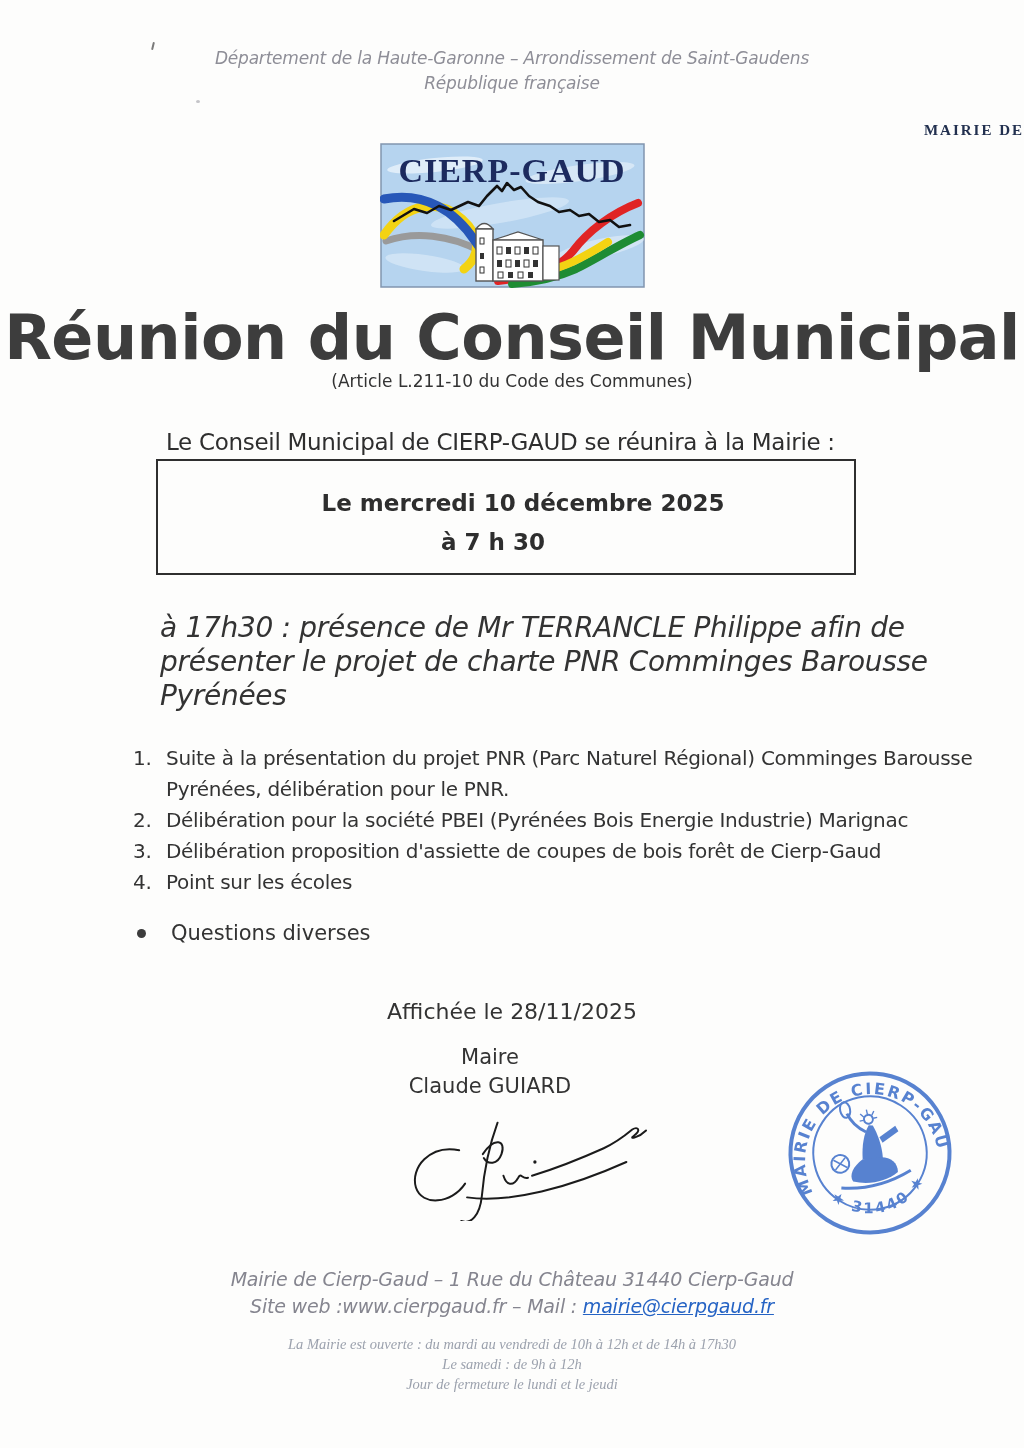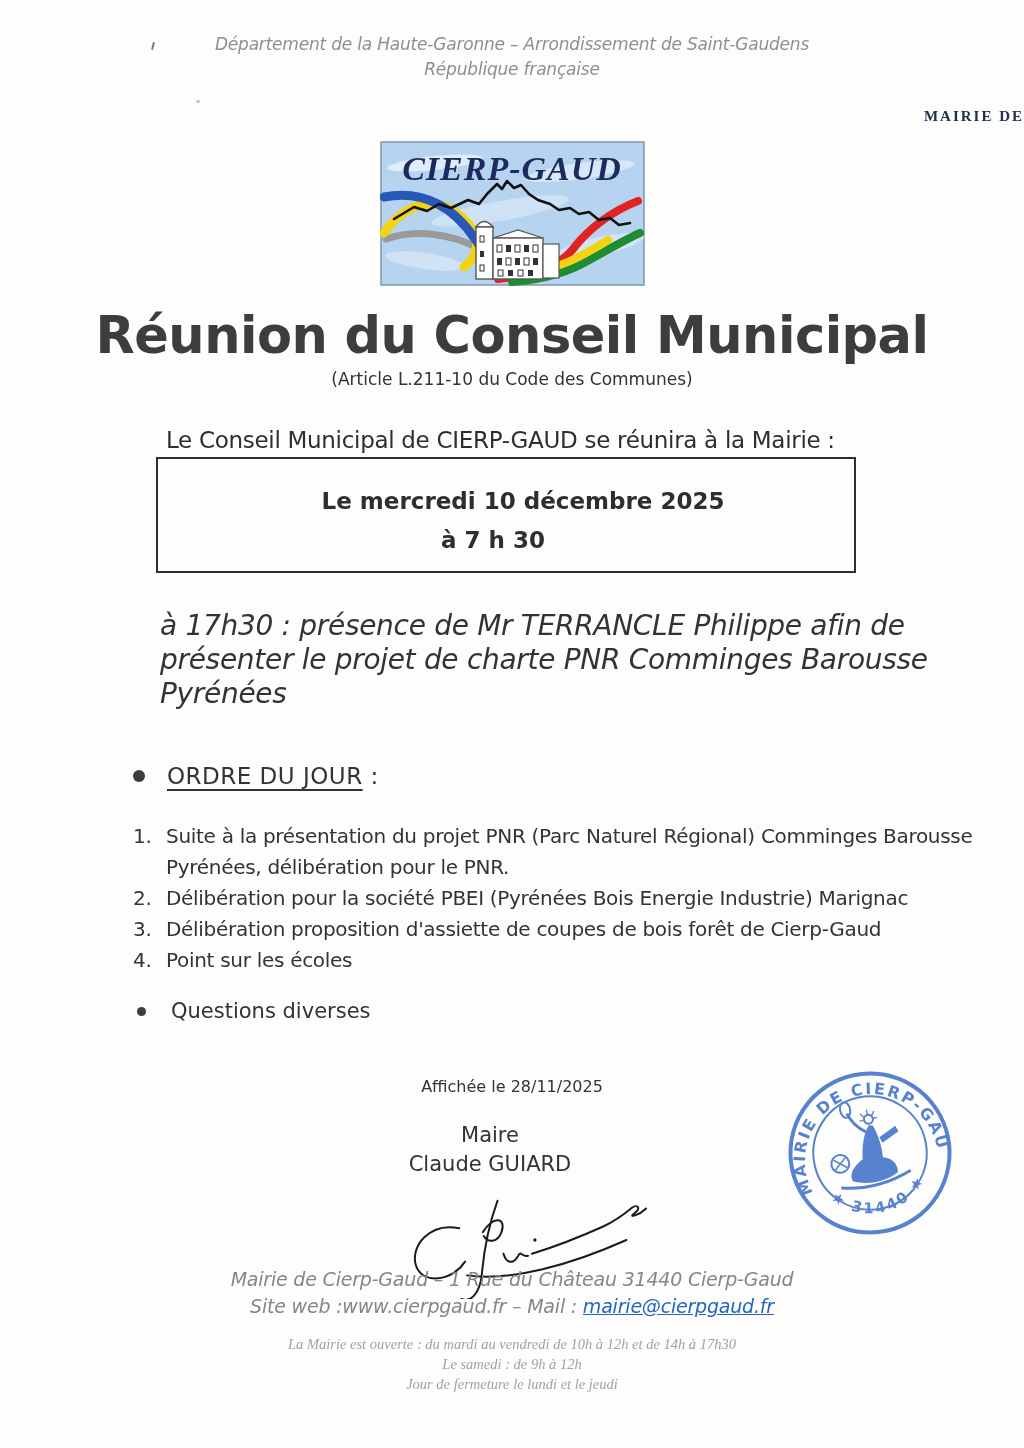--- a/index.html
+++ b/index.html
@@ -23,7 +23,7 @@
     width:4px; height:3px; background:#c4c4c8; border-radius:50%;
   }
   .doc-header {
-    padding-top:32px; text-align:center;
+    padding-top:46px; text-align:center;
     font-style:italic; color:#8e8e97;
     font-size:17px; line-height:25px; letter-spacing:-0.2px;
   }

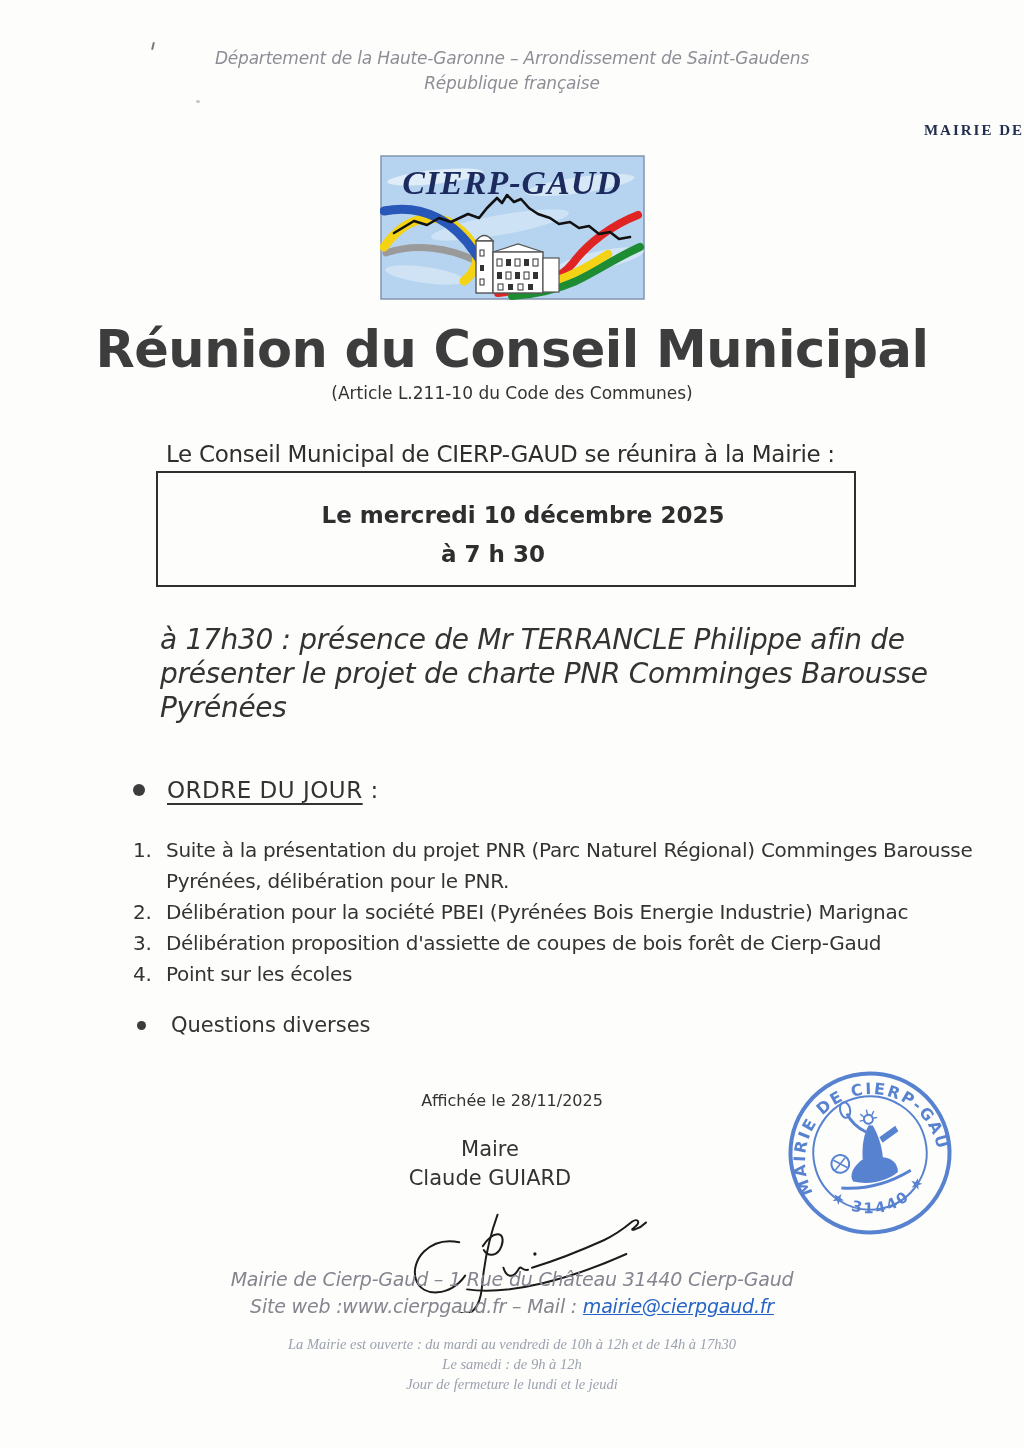--- a/index.html
+++ b/index.html
@@ -33,7 +33,7 @@
     font-weight:bold; font-size:15px; letter-spacing:2px;
     color:#22304f;
   }
-  .logo-wrap { width:265px; height:145px; margin:16px auto 0;font-style:italic; }
+  .logo-wrap { width:265px; height:145px; margin:4px auto 0; }
   .main-title {
     margin-top:22px; text-align:center;
     font-size:51px; font-weight:600; color:#3d3d3d;

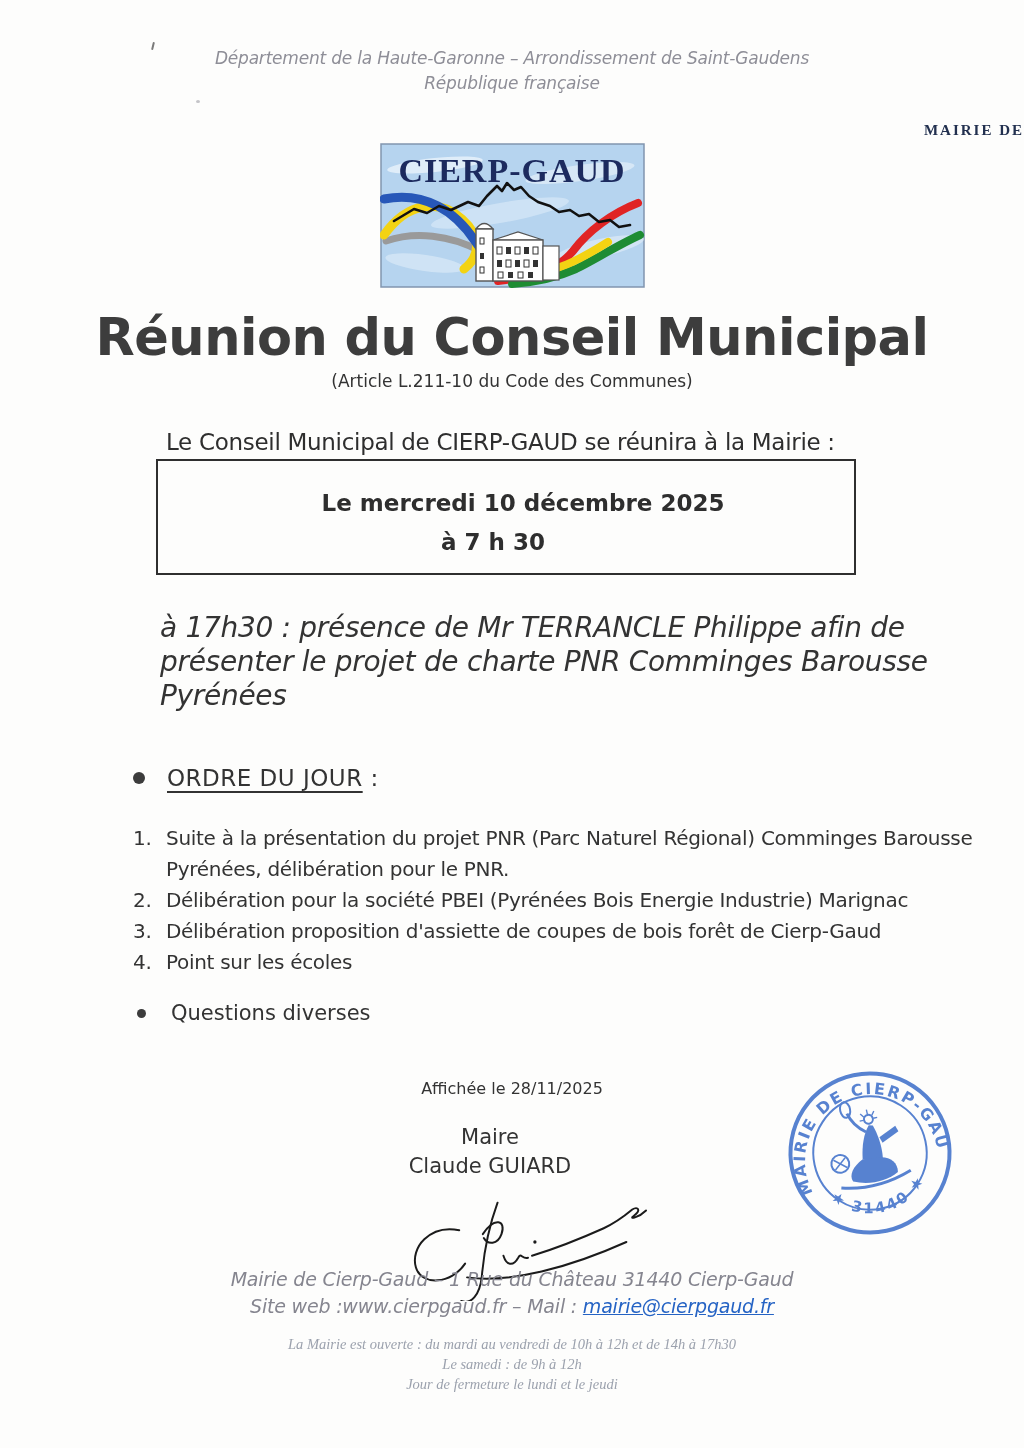--- a/index.html
+++ b/index.html
@@ -36,7 +36,7 @@
   .logo-wrap { width:265px; height:145px; margin:4px auto 0; }
   .main-title {
     margin-top:22px; text-align:center;
-    font-size:51px; font-weight:600; color:#3d3d3d;
+    font-size:62px; font-weight:600; color:#3d3d3d;
     letter-spacing:-0.5px; line-height:56px;
   }
   .article-line { margin-top:5px; text-align:center; font-size:17px; color:#333; }

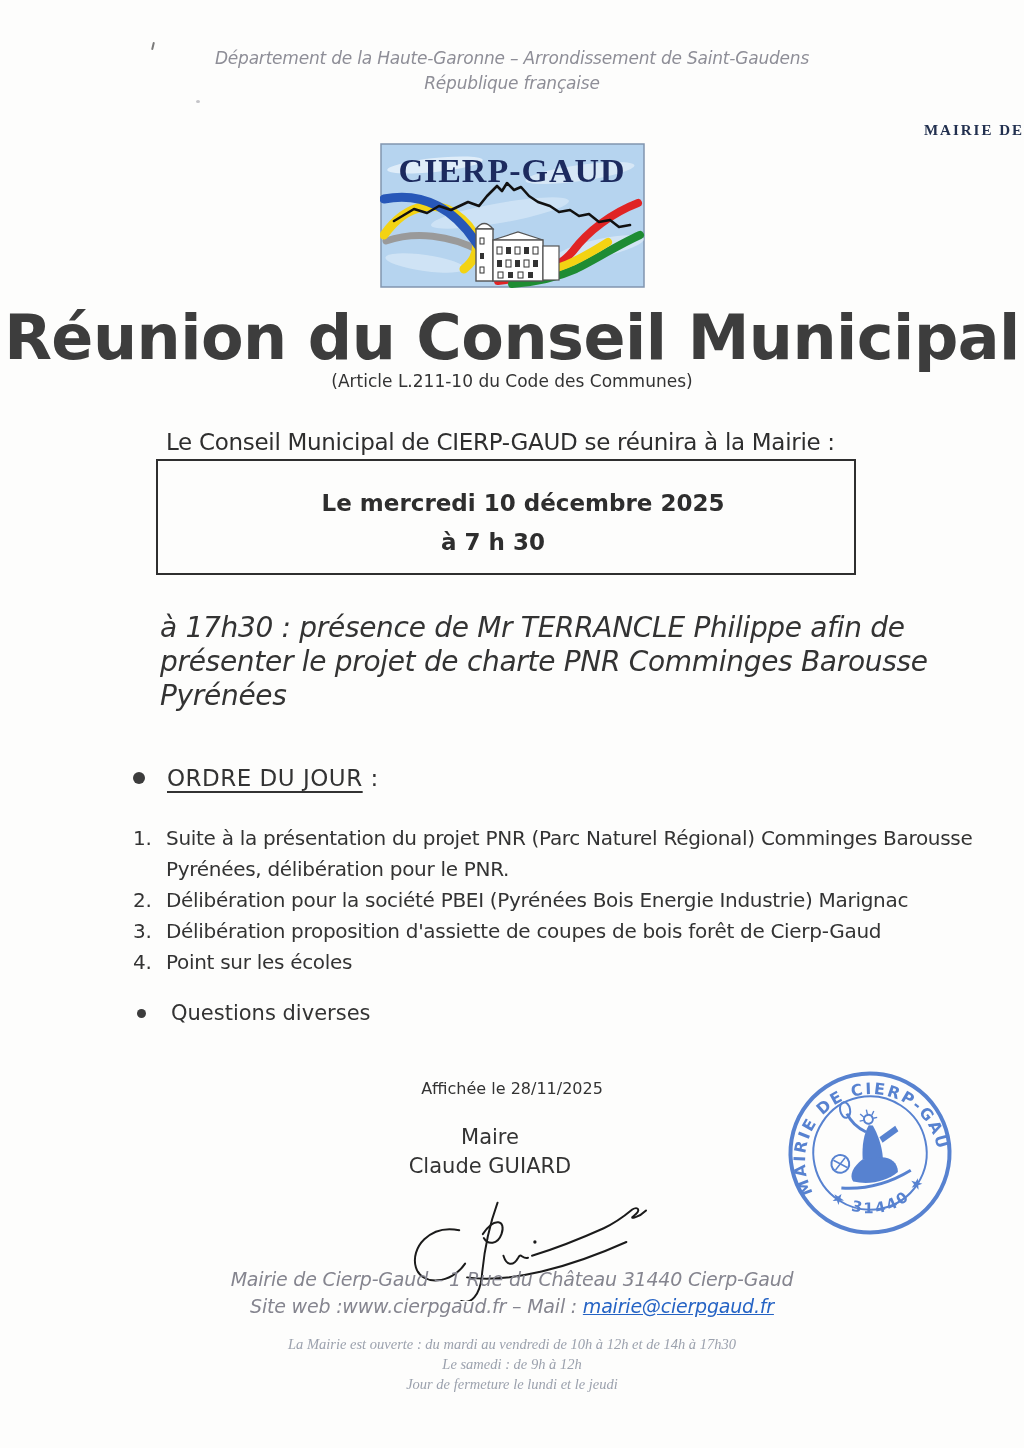--- a/index.html
+++ b/index.html
@@ -153,10 +153,6 @@
 
   <div class="note-par">à 17h30 : présence de Mr TERRANCLE Philippe afin de présenter le projet de charte PNR Comminges Barousse Pyrénées</div>
 
-  <div class="agenda-head">
-    <span class="bullet-big"></span>
-    <span class="agenda-title"><span class="u">ORDRE DU JOUR</span><span> :</span></span>
-  </div>
 
   <div class="agenda-list">
     <div class="agenda-item">

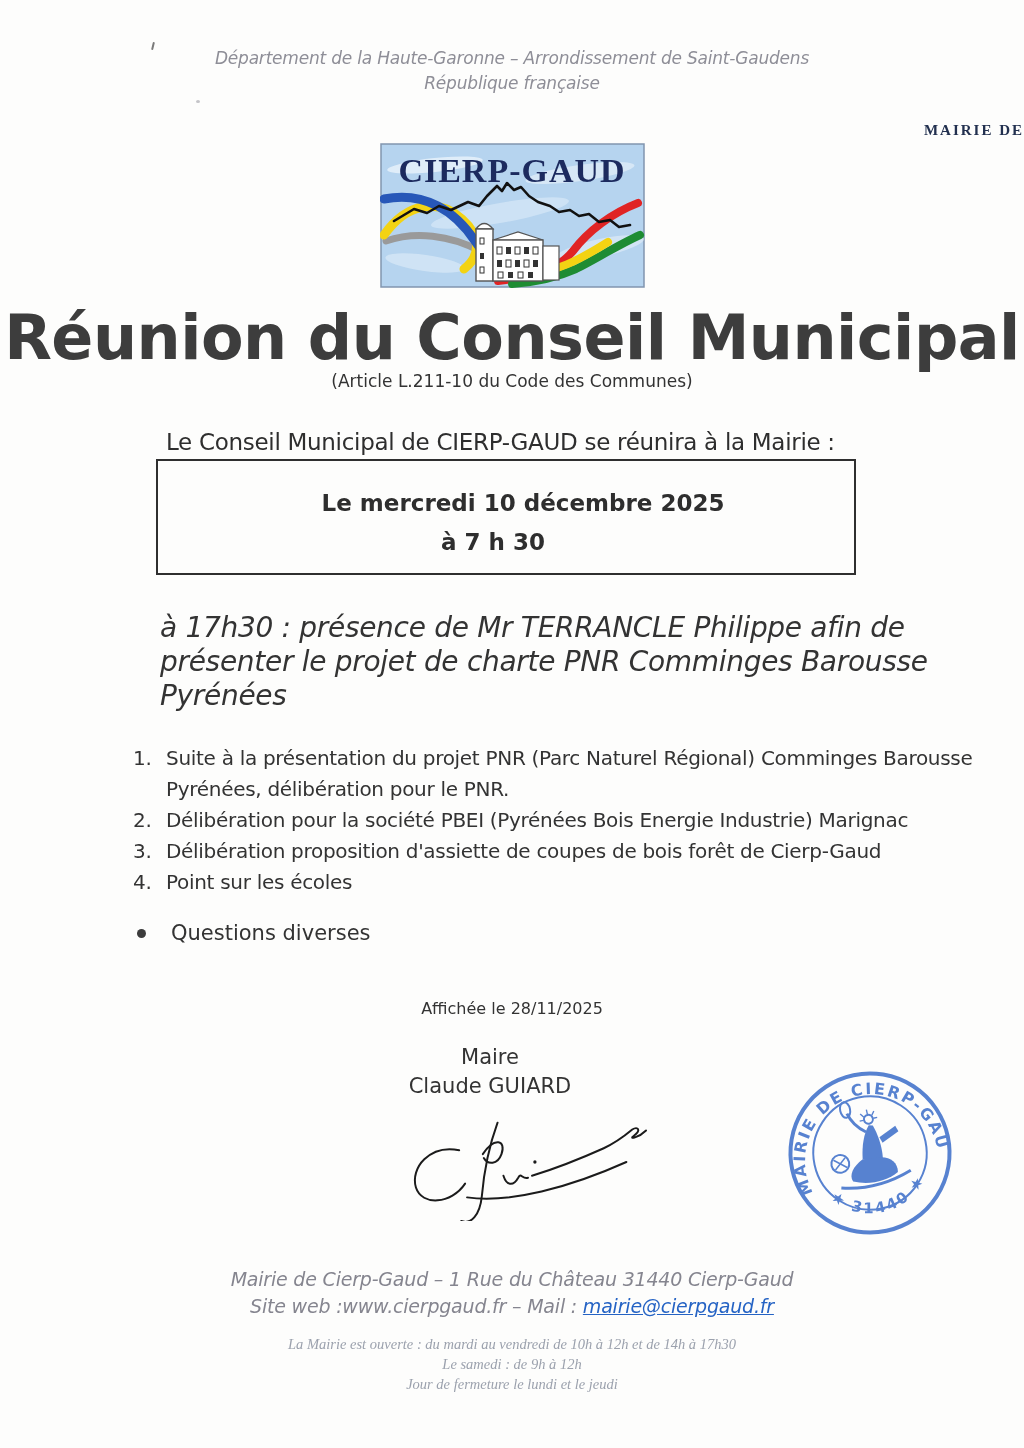--- a/index.html
+++ b/index.html
@@ -64,7 +64,7 @@
   .agenda-item .txt { flex:1; }
   .questions-row { margin:23px 0 0 137px; display:flex; align-items:center; font-size:21px; color:#333; }
   .bullet-small { width:9px; height:9px; border-radius:50%; background:#3c3c3c; margin-right:25px; flex:none; }
-  .posted-line { margin-top:54px; text-align:center; font-size:16px; height:28px; color:#333; }
+  .posted-line { margin-top:54px; text-align:center; font-size:22px; height:28px; color:#333; }
   .signer-block { margin-top:16px; text-align:center; font-size:21px; line-height:29px; transform:translateX(-22px); color:#333; }
   .signature-wrap { width:260px; height:118px; margin:2px auto 0; transform:translateX(18px); }
   .stamp-wrap { position:absolute; left:783px; top:1066px; width:174px; height:178px; }

